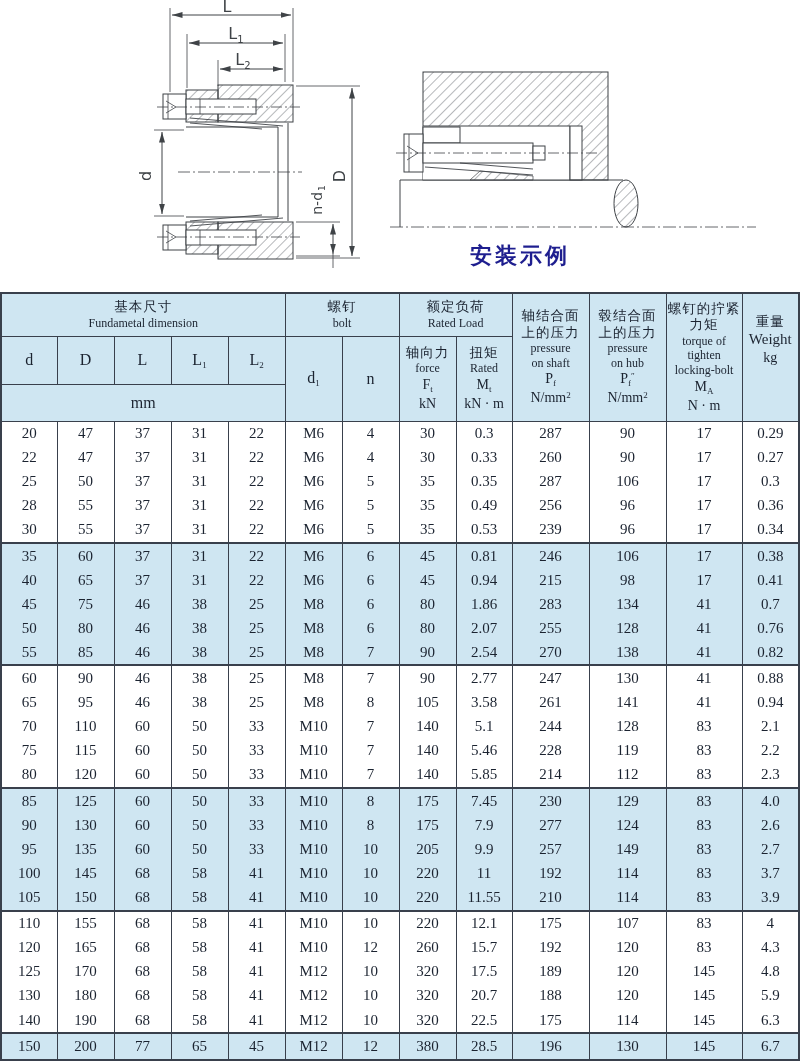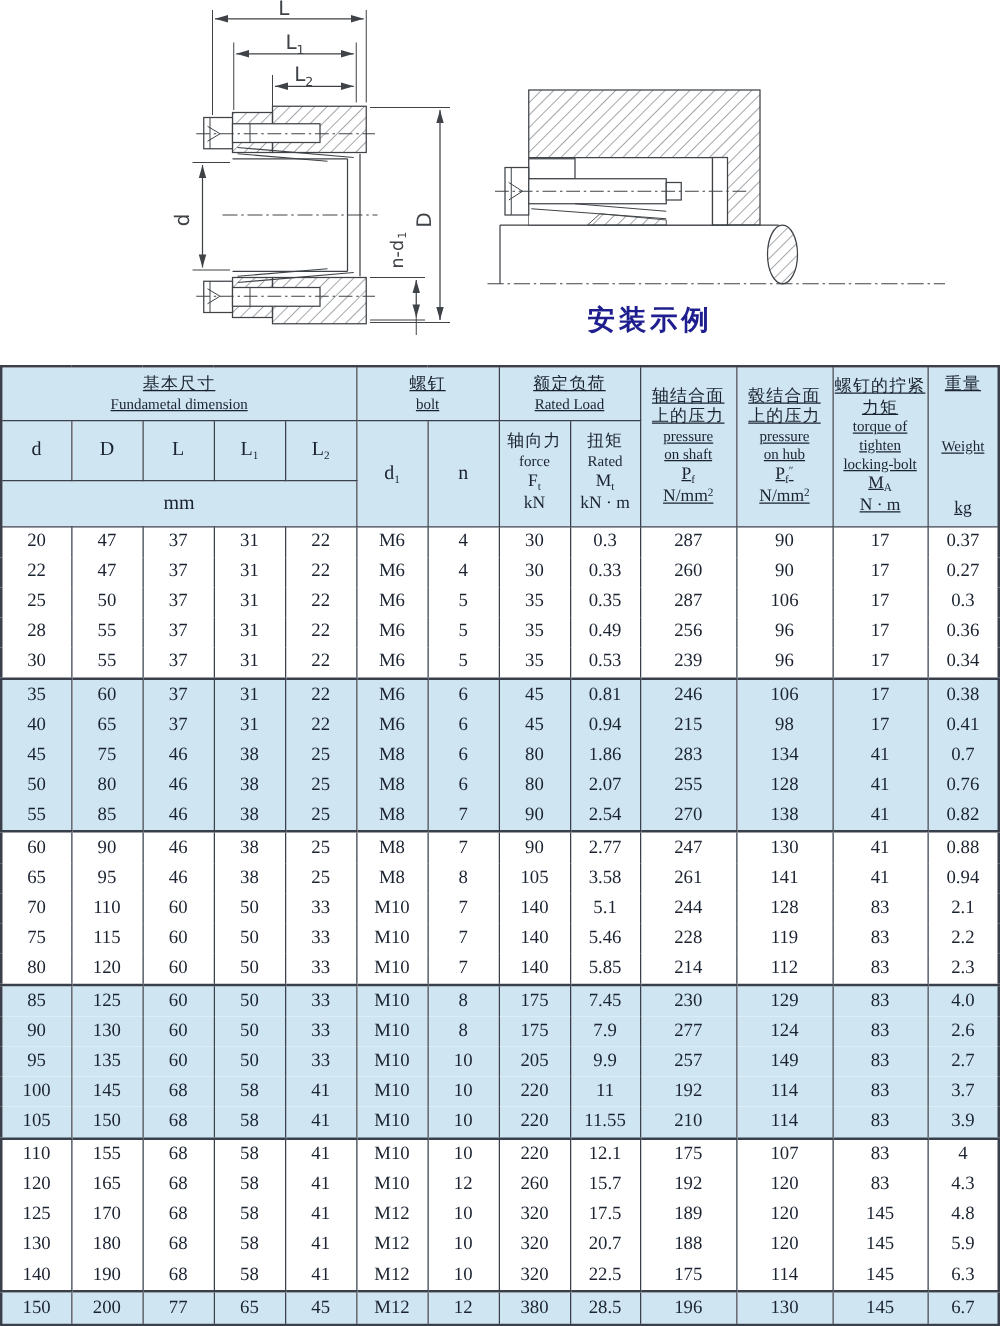--- a/index.html
+++ b/index.html
@@ -24,7 +24,7 @@
     border:1px solid #39404c;background:#cfe6f2;
     font-weight:normal;font-size:13.5px;line-height:1.22;
   }
-  table.spec thead tr.hr1{height:43px;text-decoration:underline;}
+  table.spec thead tr.hr1{height:43px;}
   table.spec thead tr.hr2{height:48px;}
   table.spec thead tr.hr3{height:37px;}
   table.spec thead th .cn{font-size:13.5px;letter-spacing:1px;}

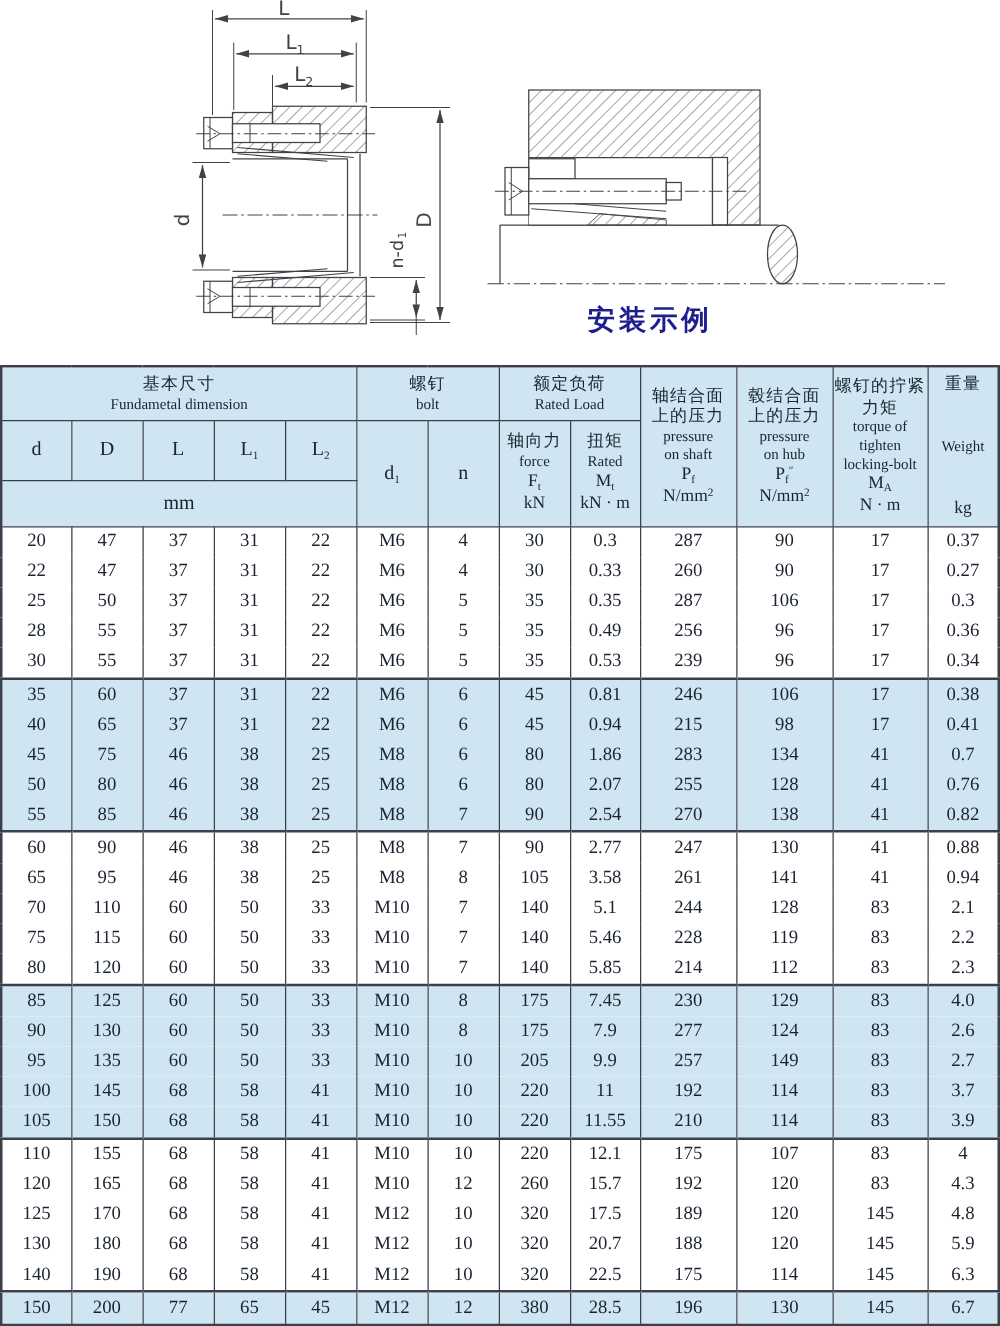--- a/index.html
+++ b/index.html
@@ -40,7 +40,7 @@
   }
   table.spec tbody tr.band td{background:#cfe6f2;}
   table.spec tbody tr.group-top td{border-top:2px solid #39404c;}
-  .stack3{display:flex;flex-direction:column;justify-content:space-between;height:100%;padding:5px 0;box-sizing:border-box;}
+  .stack3{display:flex;flex-direction:column;height:100%;padding:20px 0;box-sizing:border-box;}
 </style>
 </head>
 <body>

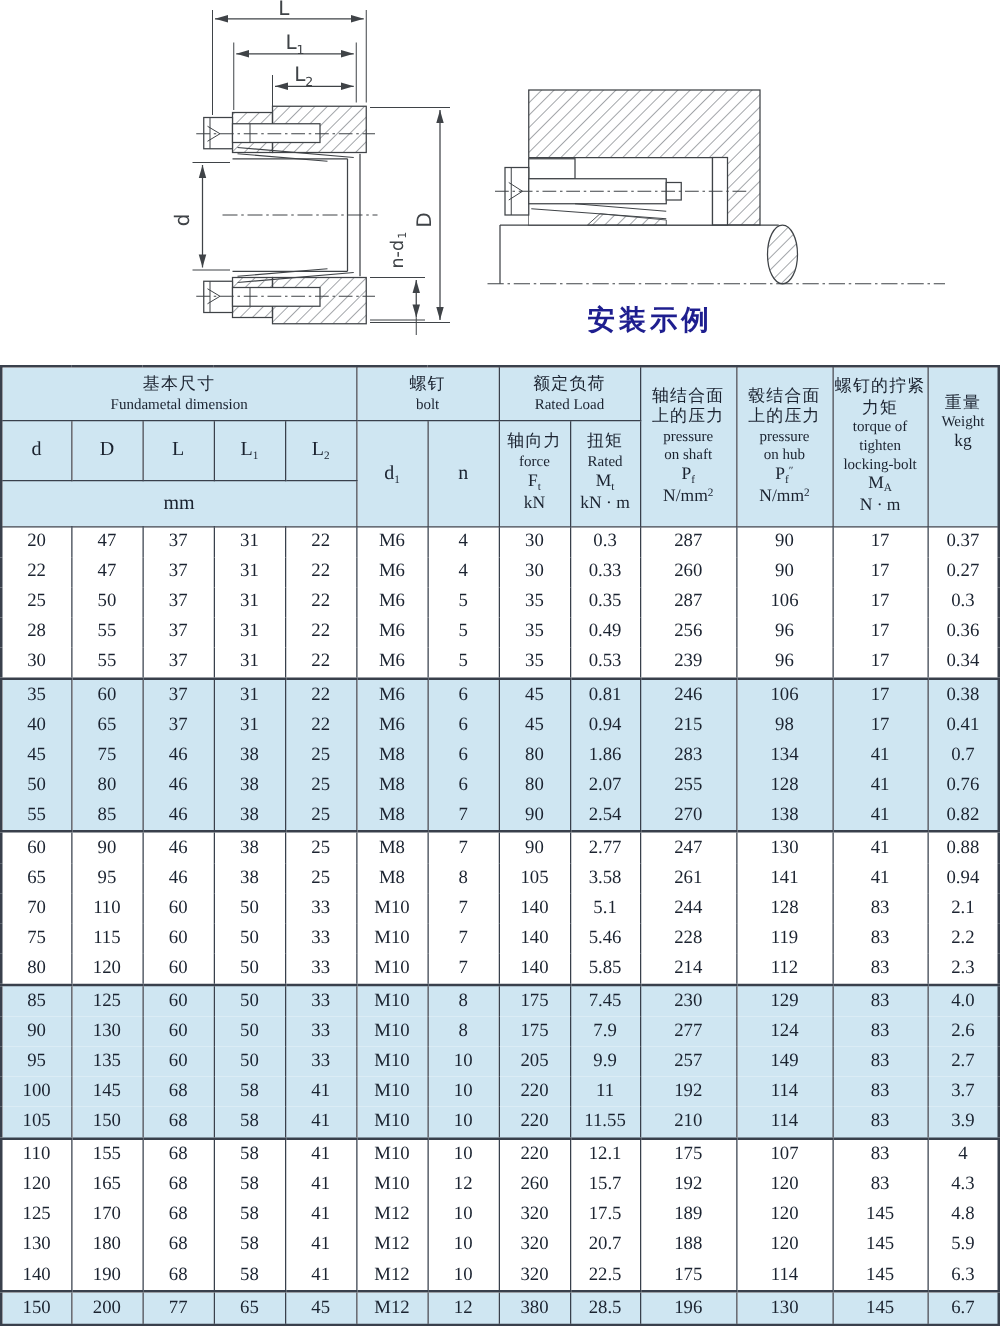--- a/index.html
+++ b/index.html
@@ -228,7 +228,7 @@
       <th rowspan="3">
         <div class="stack3">
           <div class="cn">重量</div>
-          <div class="en" style="font-size:12px">Weight</div>
+          <div class="en" style="font-size:15px">Weight</div>
           <div class="sym">kg</div>
         </div>
       </th>

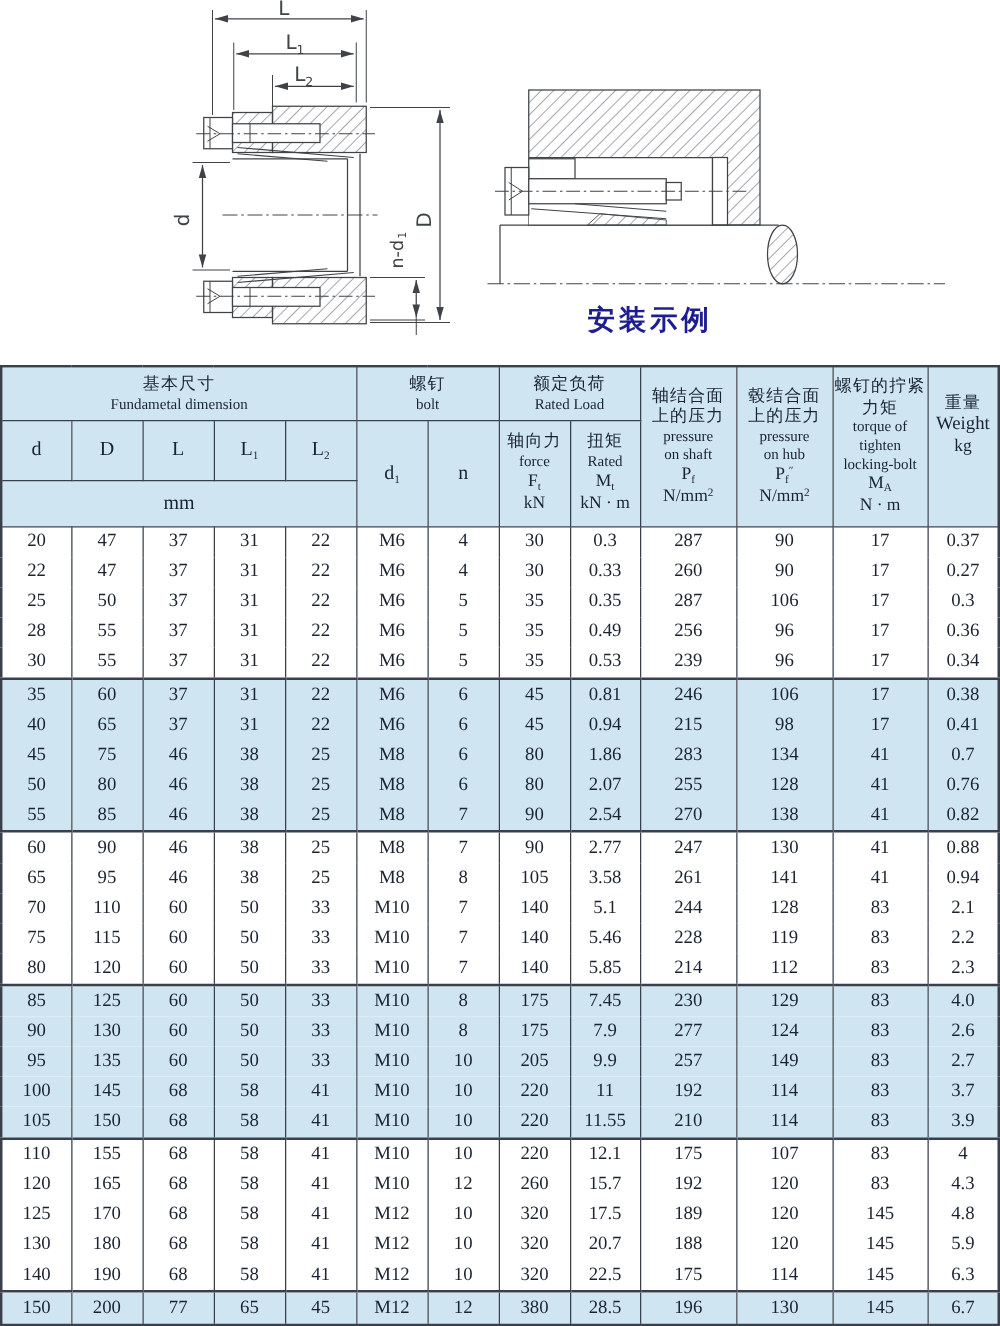--- a/index.html
+++ b/index.html
@@ -272,7 +272,7 @@
           <td>287</td>
           <td>90</td>
           <td>17</td>
-          <td>0.37</td>
+          <td>0.29</td>
         </tr>
         <tr>
           <td>22</td>

